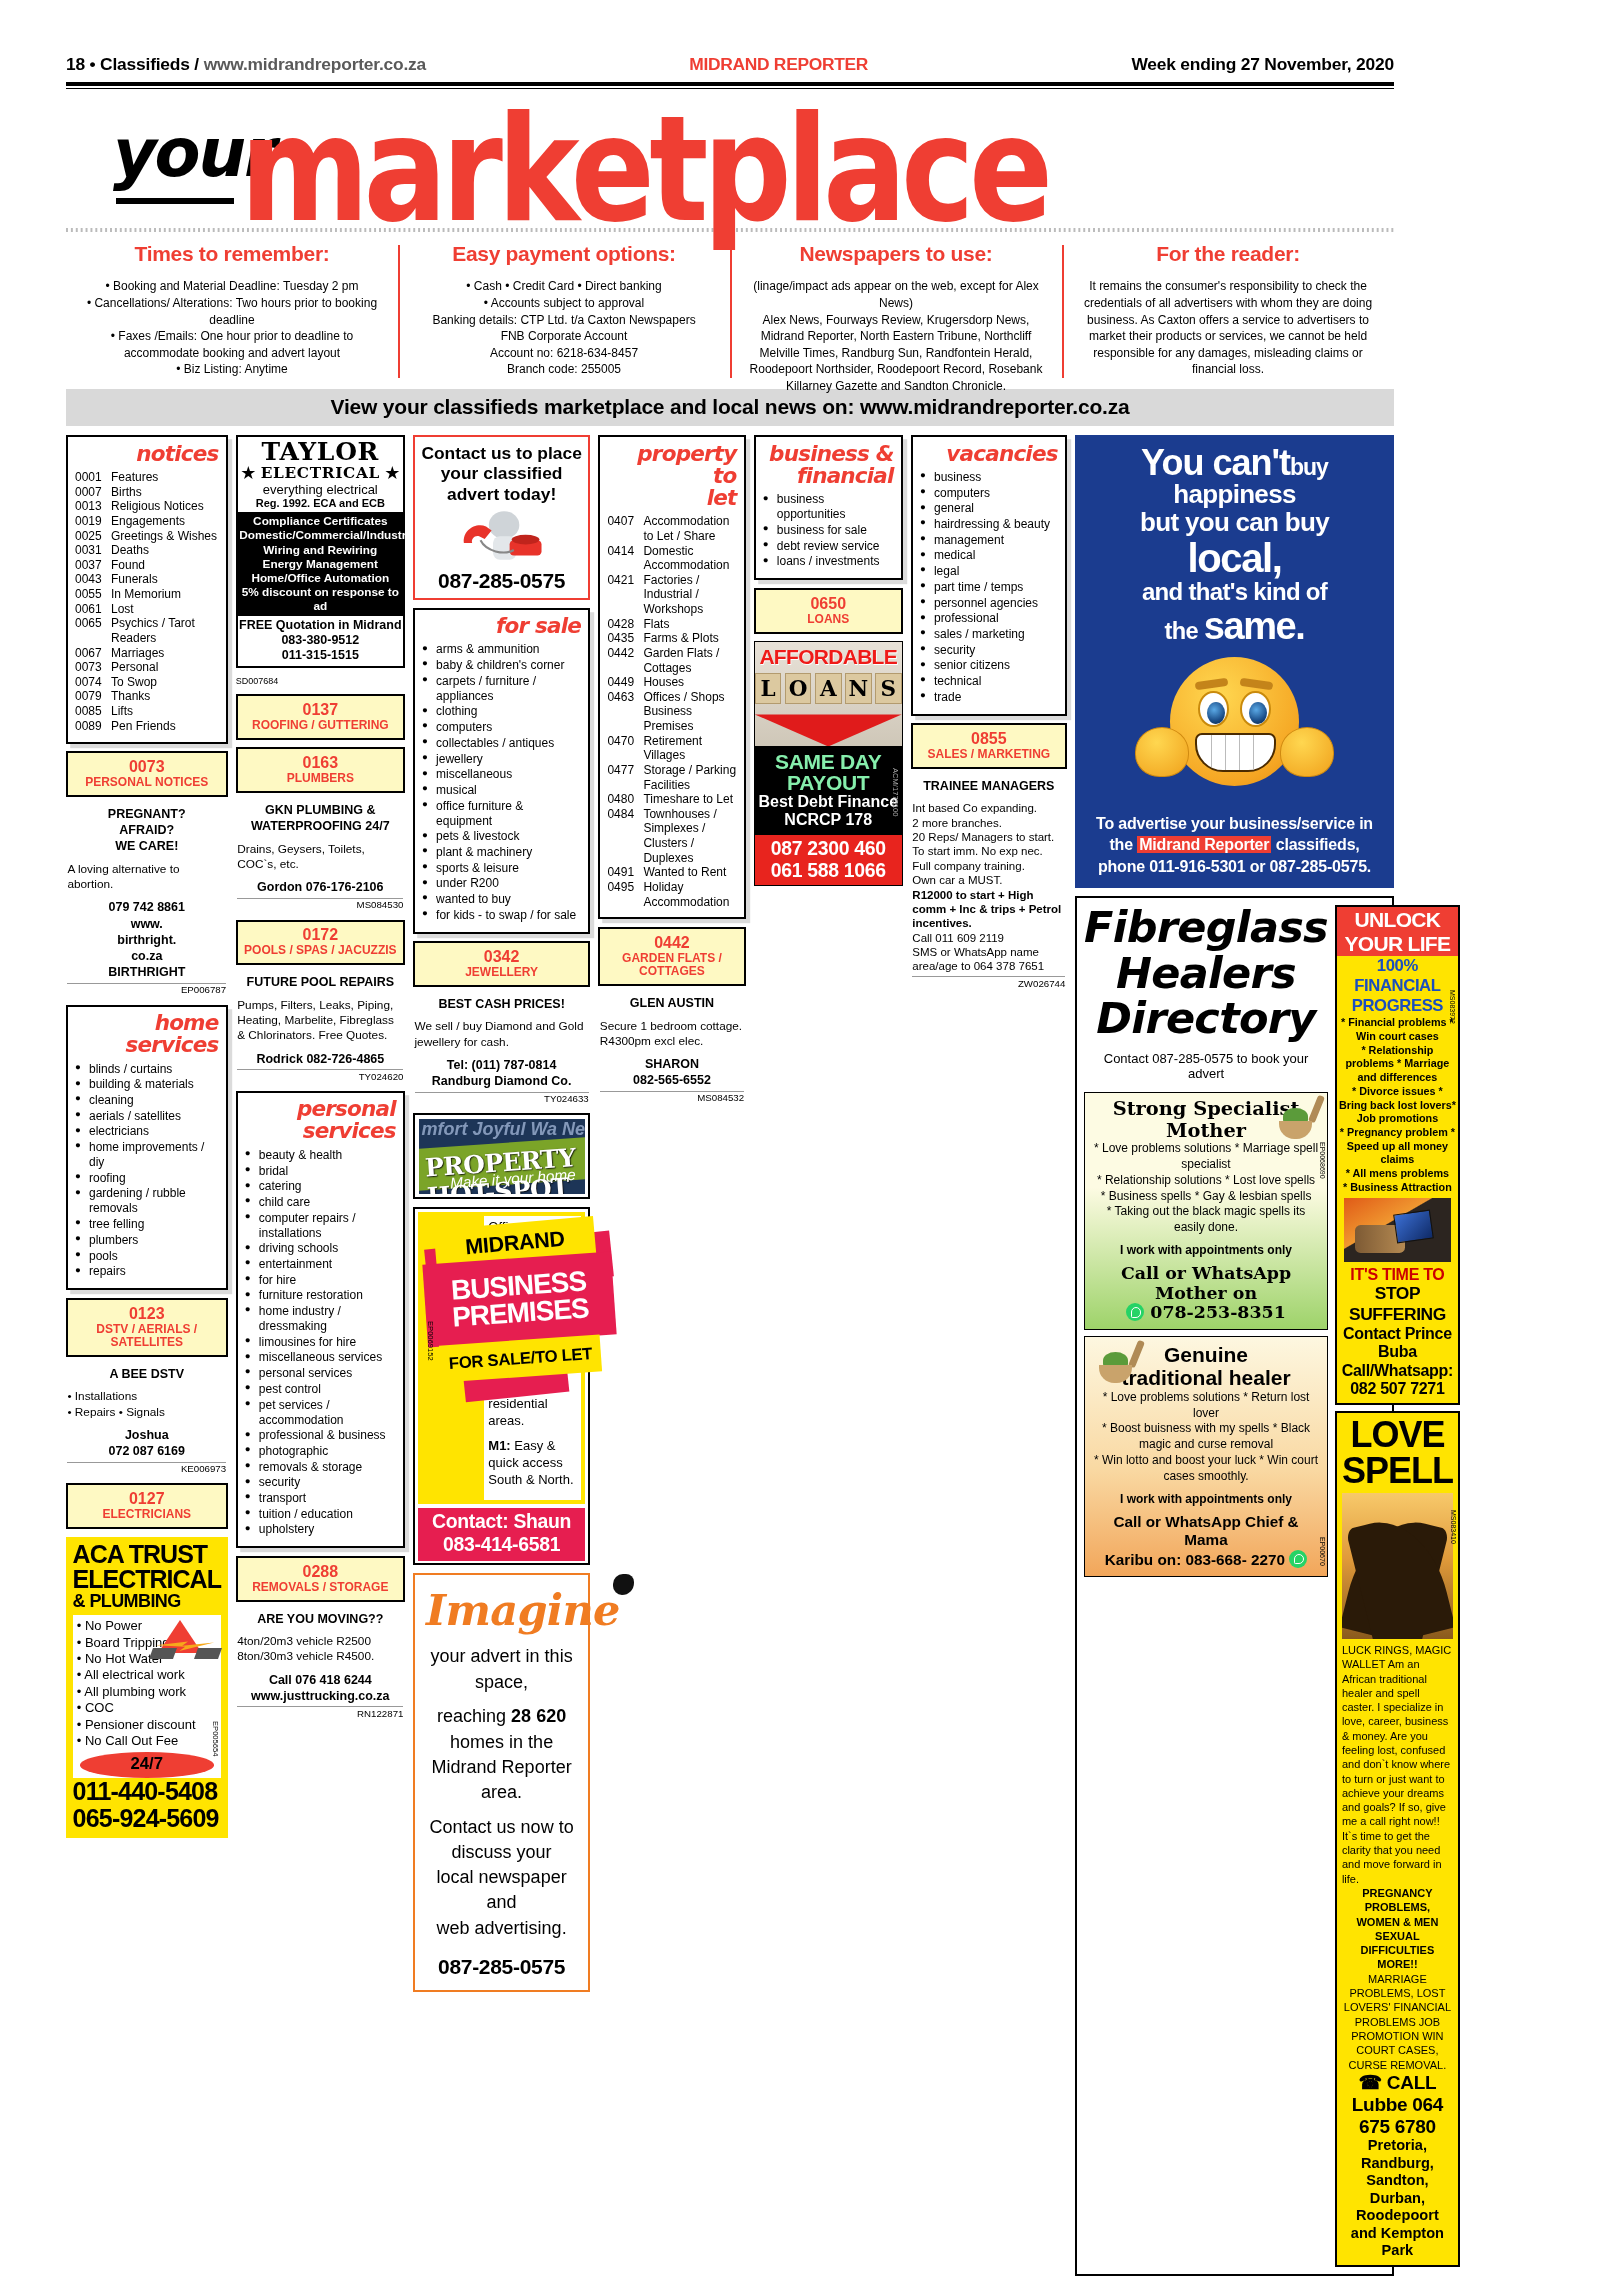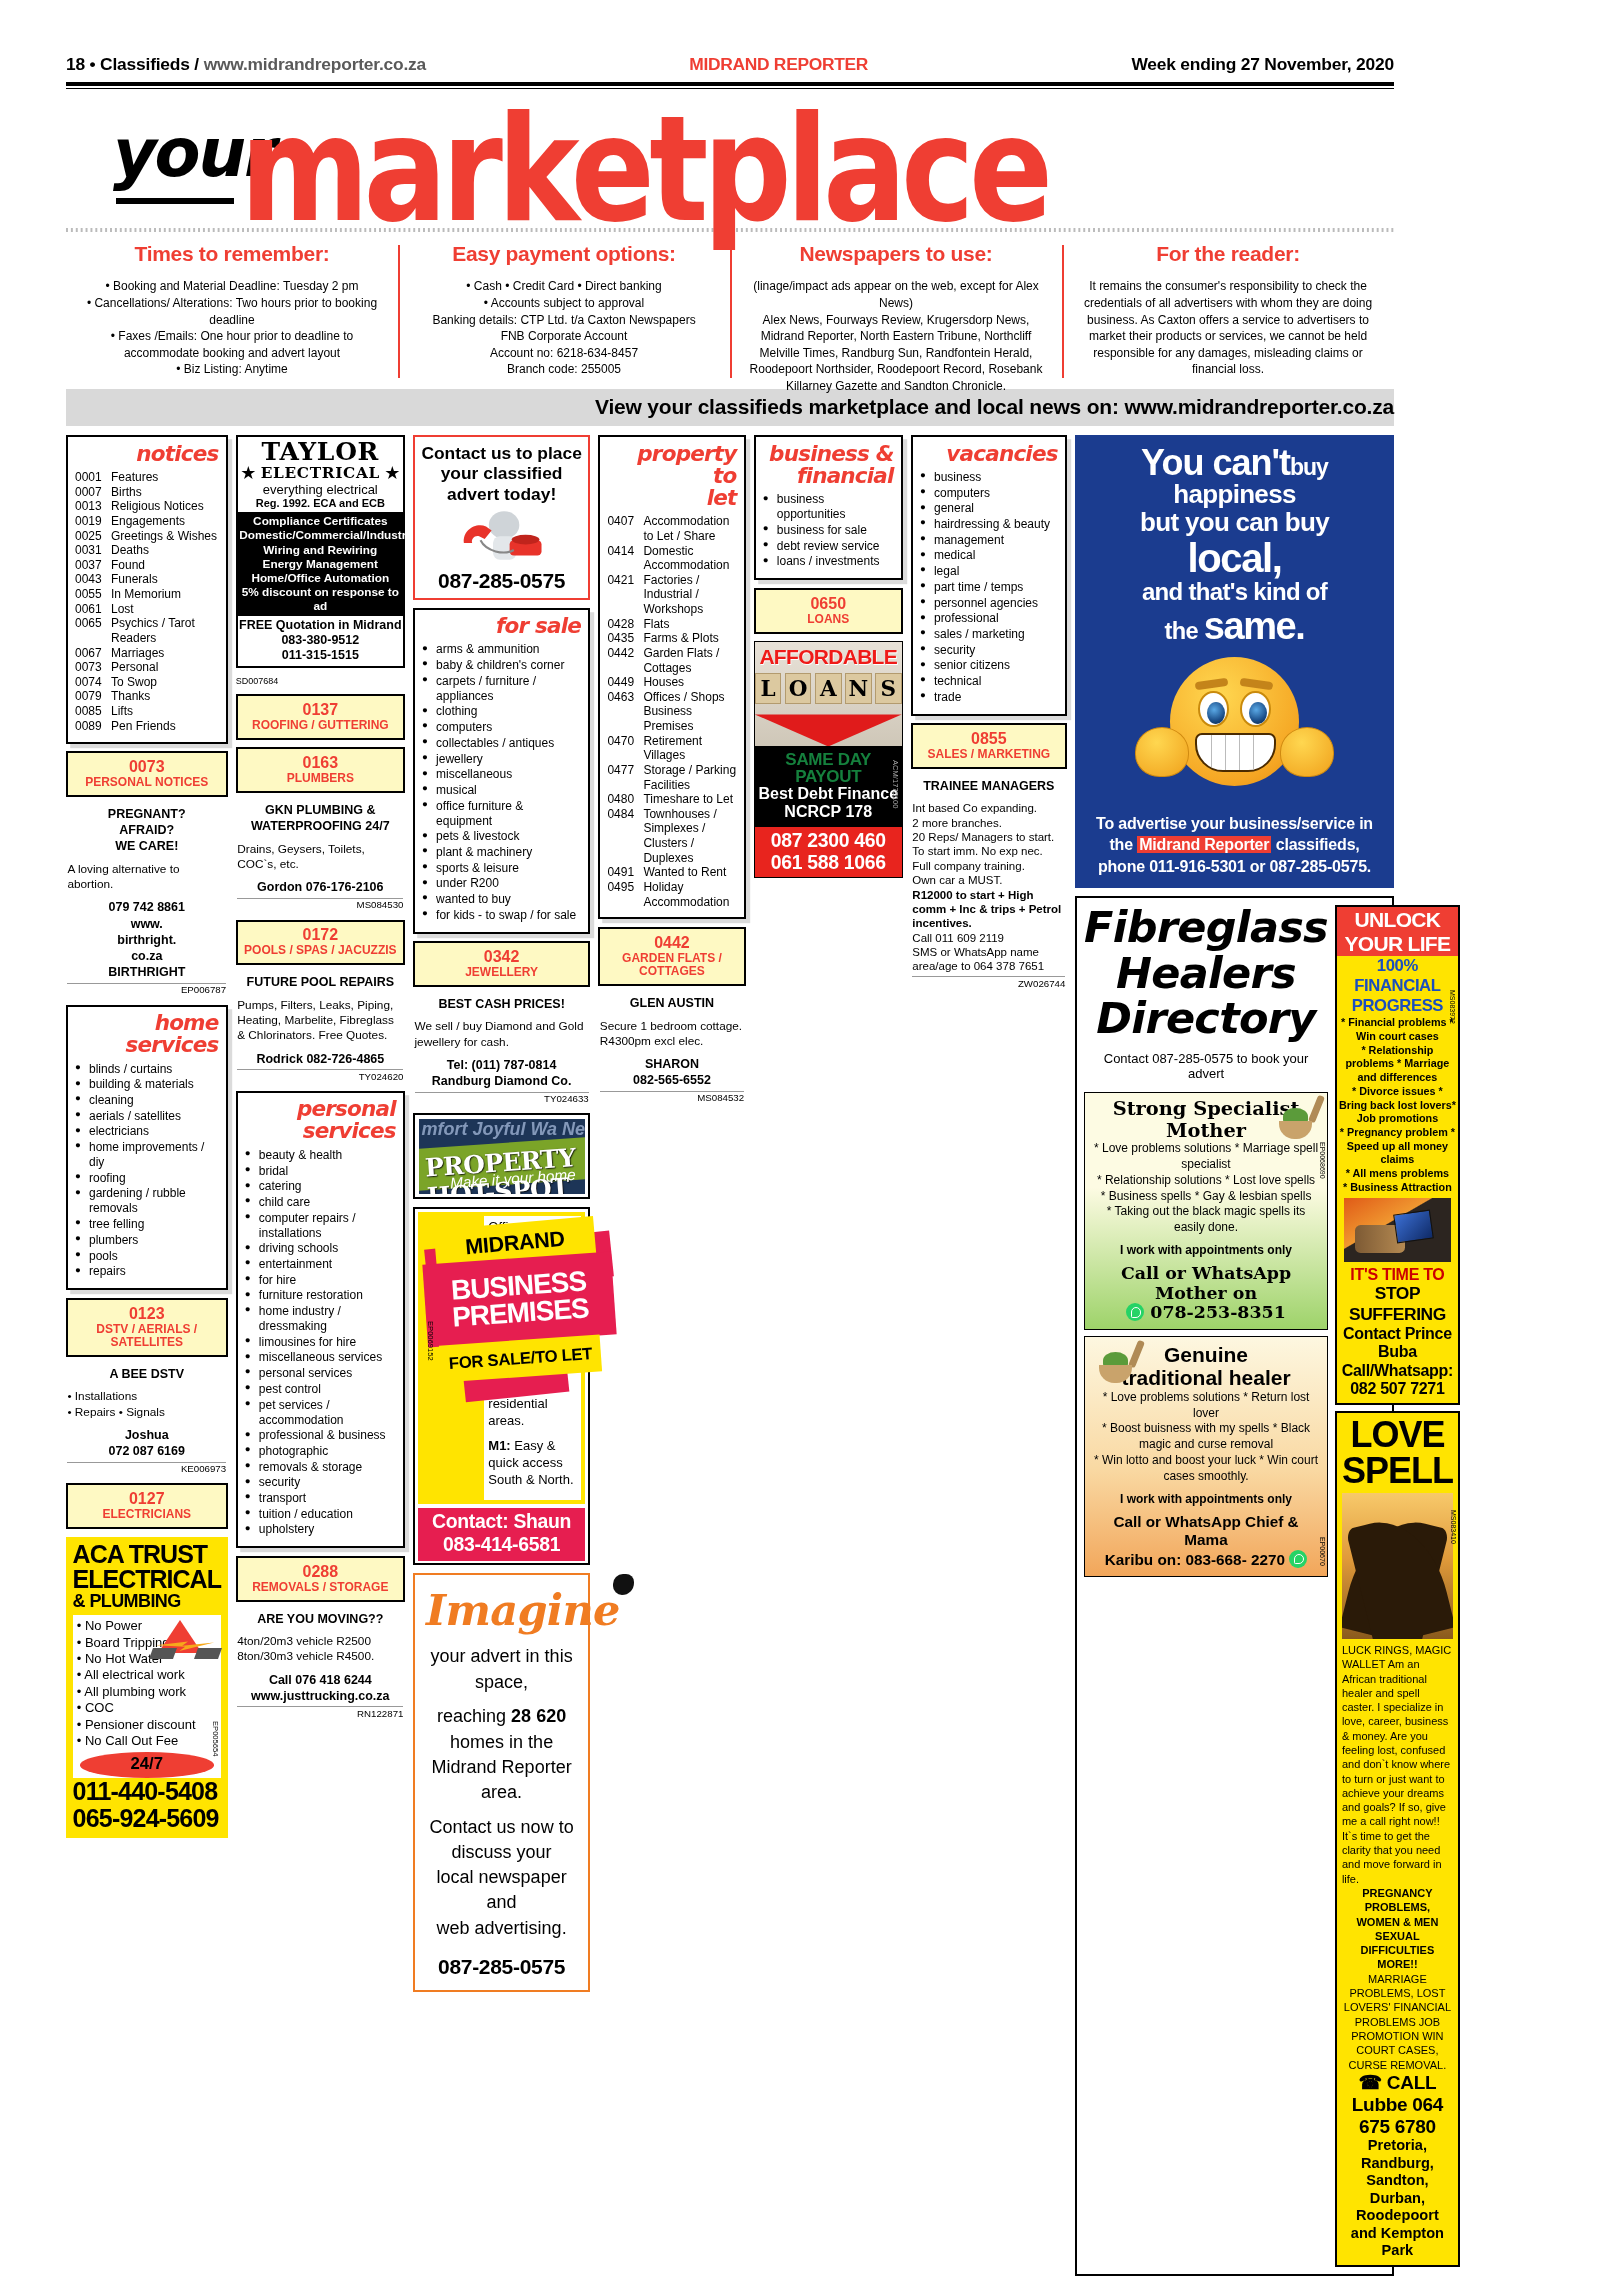--- a/index.html
+++ b/index.html
@@ -51,7 +51,7 @@
   .infocol p { font-size: 12px; line-height: 1.38; }
 
   
-  .greybar { margin-top: 8.3px; background: #d9d9d9; text-align: right; padding: 6.2px 0;
+  .greybar { margin-top: 8.3px; background: #d9d9d9; text-align: center; padding: 6.2px 0;
     font-size: 21px; font-weight: bold; letter-spacing: -0.2px; }
 
   

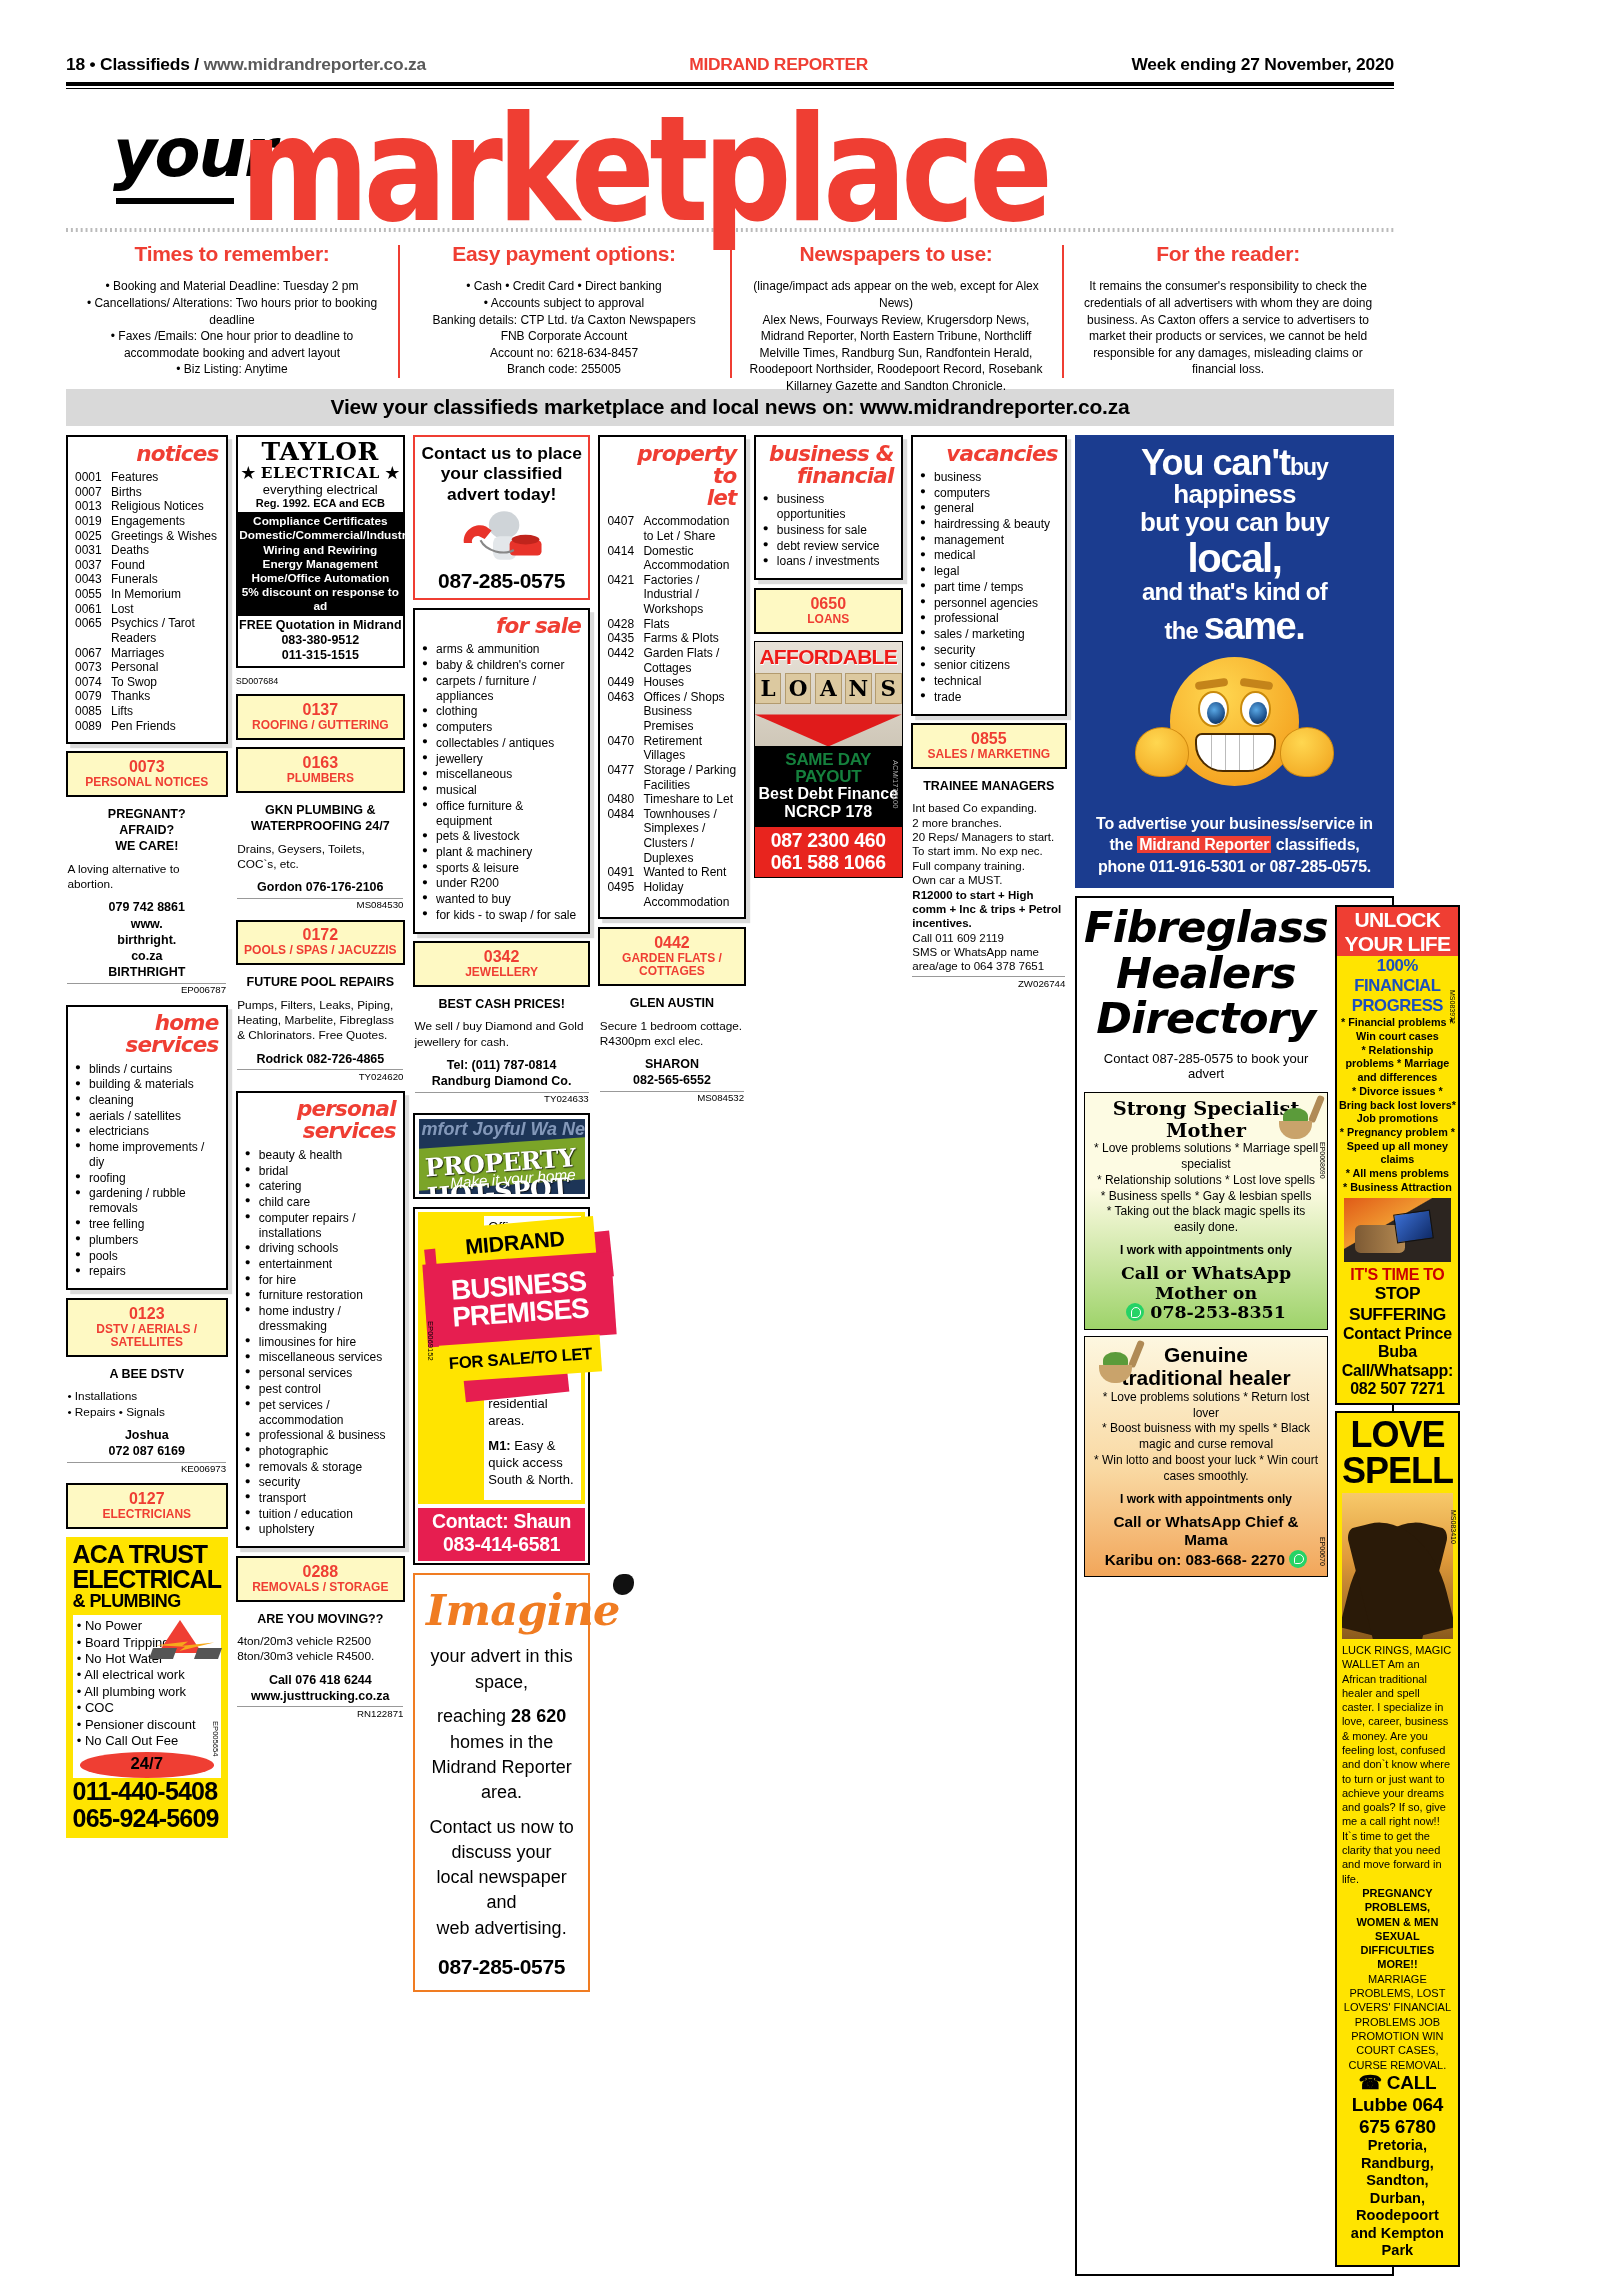--- a/index.html
+++ b/index.html
@@ -128,7 +128,7 @@
   .loansad .wedge { position: absolute; bottom: 0; left: 0; right: 0; height: 32px; background: #e01b1b;
     clip-path: polygon(0 0, 100% 0, 50% 100%); }
   .loansad .blk { background: #000; text-align: center; padding: 4.2px 2.8px 5.6px; position: relative; }
-  .loansad .sd { color: #15803d; font-size: 17px; font-weight: bold; line-height: 1.0; letter-spacing: -0.3px; }
+  .loansad .sd { color: #86efac; font-size: 21px; font-weight: bold; line-height: 1.0; letter-spacing: -0.3px; }
   .loansad .bdf { color: #fff; font-size: 16px; font-weight: bold; line-height: 1.15; }
   .loansad .red { background: #e8241e; color: #fff; text-align: center; font-size: 19.4px; font-weight: bold;
     line-height: 1.15; padding: 2.1px 0 3.5px; letter-spacing: -0.3px; }

